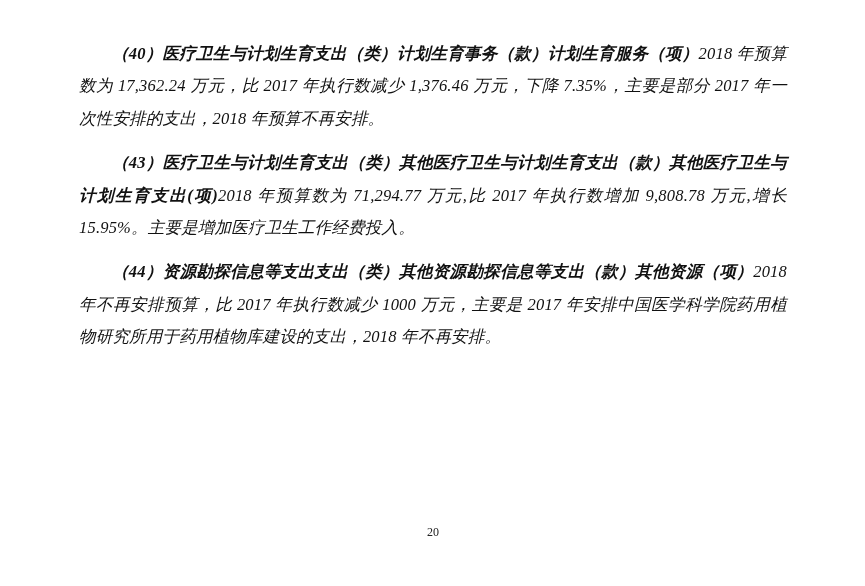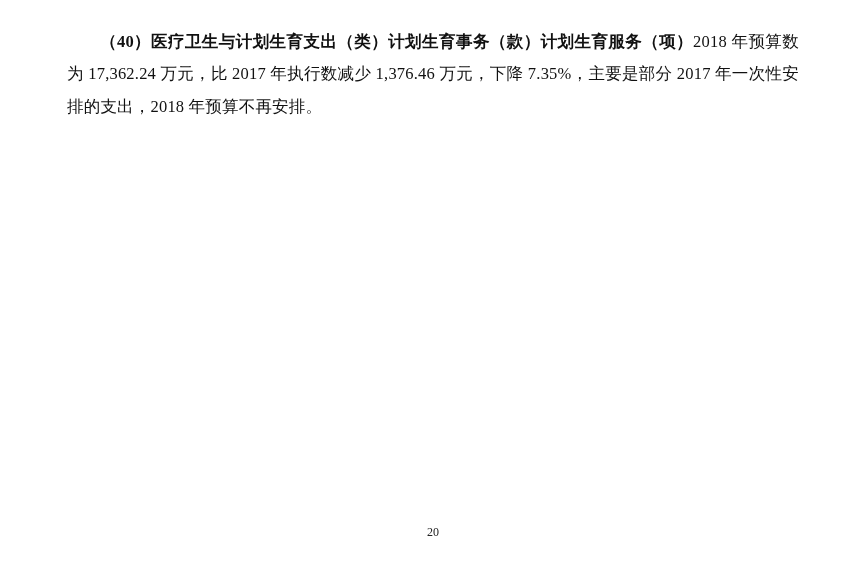--- a/index.html
+++ b/index.html
@@ -28,9 +28,10 @@
     letter-spacing: 0.2px;
   }
   .para {
-    margin: 0;
+    margin: 12px;
     padding: 0;
     text-indent: 2em;
+    font-style: italic;
   }
   .para .heading {
     font-weight: 700;

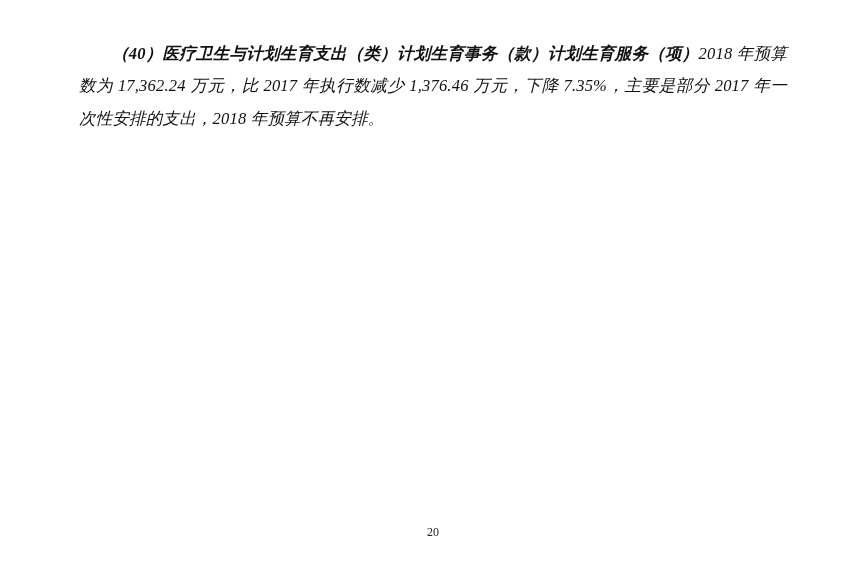--- a/index.html
+++ b/index.html
@@ -57,6 +57,7 @@
 <div class="page">
   <div class="content">
     <p class="para"><span class="heading">（40）医疗卫生与计划生育支出（类）计划生育事务（款）计划生育服务（项）</span><span class="body-text">2018 年预算数为 17,362.24 万元，比 2017 年执行数减少 1,376.46 万元，下降 7.35%，主要是部分 2017 年一次性安排的支出，2018 年预算不再安排。</span></p>
+    <p class="para"><span class="heading">（43）医疗卫生与计划生育支出（类）其他医疗卫生与计划生育支出（款）其他医疗卫生与计划生育支出(项)</span><span class="body-text">2018 年预算数为 71,294.77 万元,比 2017 年执行数增加 9,808.78 万元,增长 15.95%。主要是增加医疗卫生工作经费投入。</span></p>
   </div>
   <div class="page-number">20</div>
 </div>

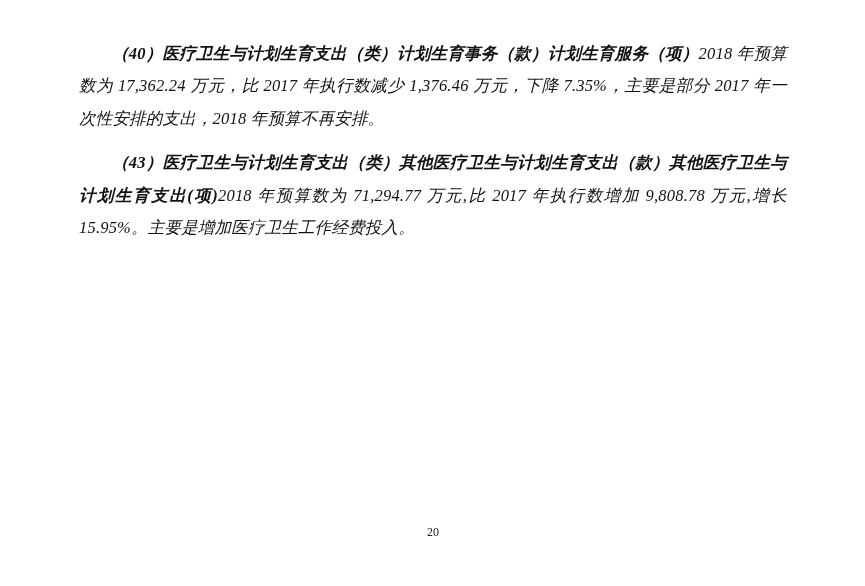--- a/index.html
+++ b/index.html
@@ -58,6 +58,7 @@
   <div class="content">
     <p class="para"><span class="heading">（40）医疗卫生与计划生育支出（类）计划生育事务（款）计划生育服务（项）</span><span class="body-text">2018 年预算数为 17,362.24 万元，比 2017 年执行数减少 1,376.46 万元，下降 7.35%，主要是部分 2017 年一次性安排的支出，2018 年预算不再安排。</span></p>
     <p class="para"><span class="heading">（43）医疗卫生与计划生育支出（类）其他医疗卫生与计划生育支出（款）其他医疗卫生与计划生育支出(项)</span><span class="body-text">2018 年预算数为 71,294.77 万元,比 2017 年执行数增加 9,808.78 万元,增长 15.95%。主要是增加医疗卫生工作经费投入。</span></p>
+    <p class="para"><span class="heading">（44）资源勘探信息等支出支出（类）其他资源勘探信息等支出（款）其他资源（项）</span><span class="body-text">2018 年不再安排预算，比 2017 年执行数减少 1000 万元，主要是 2017 年安排中国医学科学院药用植物研究所用于药用植物库建设的支出，2018 年不再安排。</span></p>
   </div>
   <div class="page-number">20</div>
 </div>

